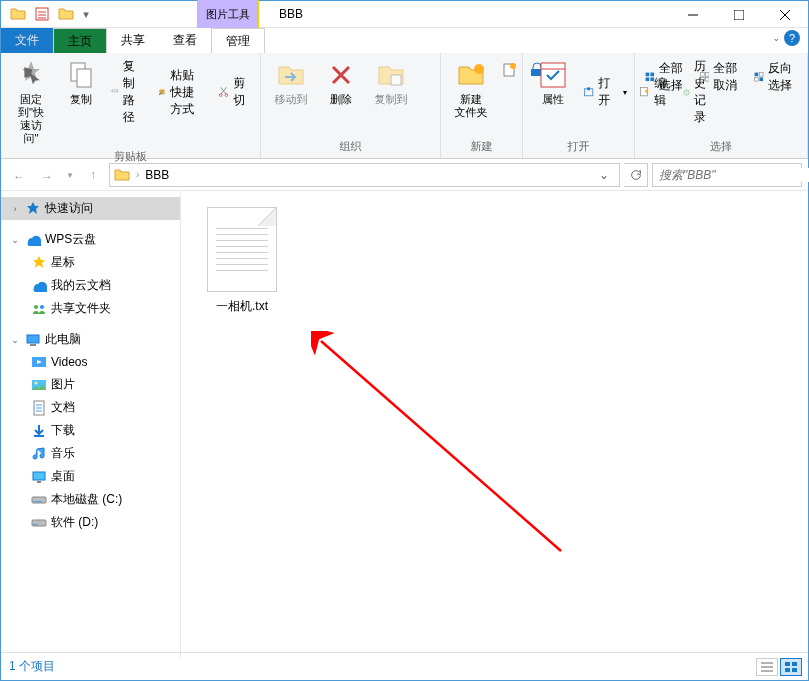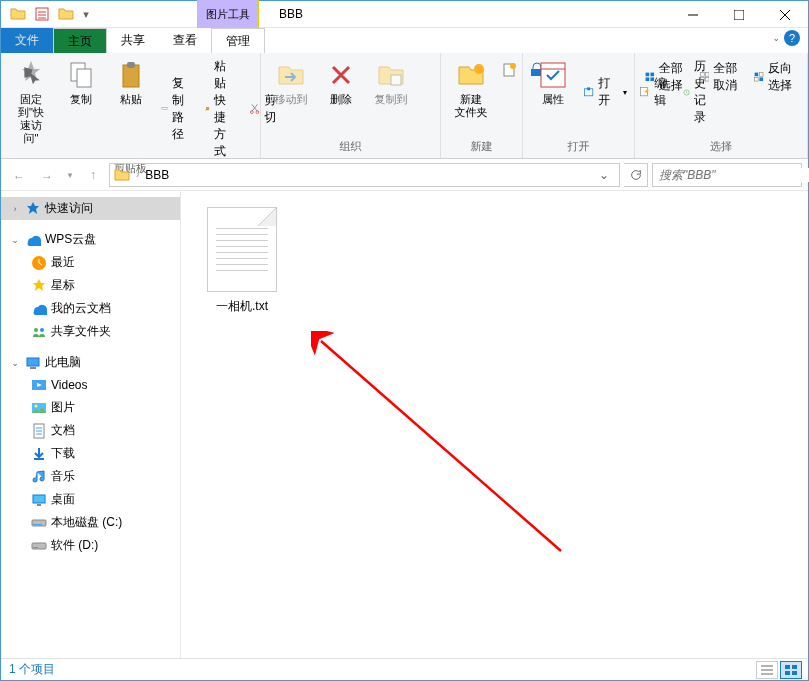--- a/index.html
+++ b/index.html
@@ -155,15 +155,6 @@
               </svg>
             </div>
           <div class="lbl">复制</div>
-        </div>
-        <div class="big-btn">
-          <div class="ico">
-              <svg viewBox="0 0 32 32">
-                <rect x="8" y="6" width="16" height="22" fill="#d9a43b" stroke="#b8860b"></rect>
-                <rect x="12" y="3" width="8" height="6" rx="2" fill="#888"></rect>
-              </svg>
-            </div>
-          <div class="lbl">粘贴</div>
         </div>
         <div class="small-btns">
           <div class="small-btn">

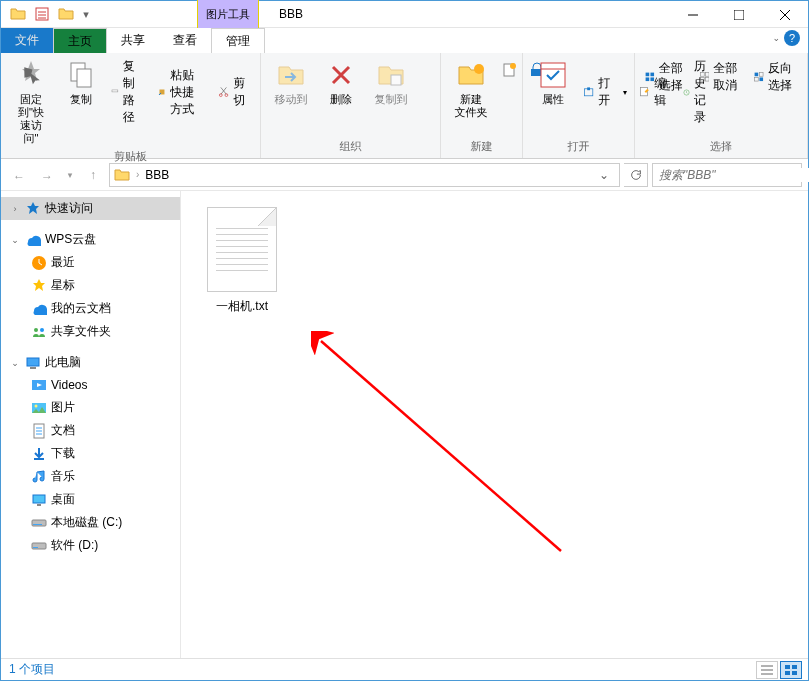--- a/index.html
+++ b/index.html
@@ -394,15 +394,6 @@
       <div class="tree-item child">
           <span class="ico">
             <svg viewBox="0 0 16 16">
-              <circle cx="8" cy="8" r="7" fill="#ff9800"></circle>
-              <path d="M8 4v4l3 2" stroke="#fff" fill="none"></path>
-            </svg>
-          </span>
-          <span>最近</span>
-        </div>
-      <div class="tree-item child">
-          <span class="ico">
-            <svg viewBox="0 0 16 16">
               <path fill="#ffc107" d="M8 1l2 4h4l-3 3 1 5-4-3-4 3 1-5-3-3h4z"></path>
             </svg>
           </span>

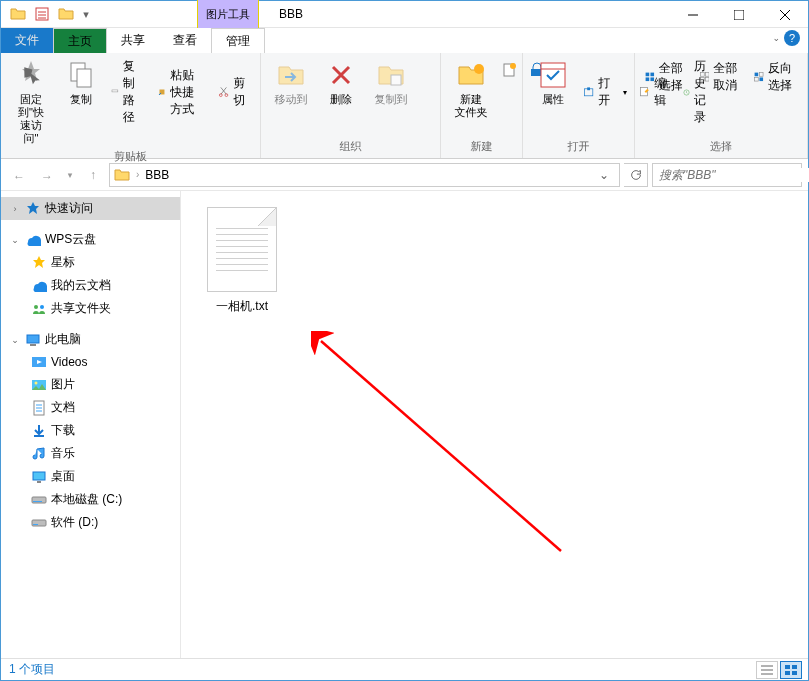--- a/index.html
+++ b/index.html
@@ -70,7 +70,7 @@
 .arrow-annotation{position:absolute;top:140px;left:130px;pointer-events:none}
 
 
-.statusbar{position:absolute;bottom:0;left:0;right:0;height:22px;border-top:1px solid #e0e0e0;display:flex;align-items:center;padding:0 8px;font-size:11px;color:#1979ca}
+.statusbar{position:absolute;bottom:0;left:0;right:0;height:28px;border-top:1px solid #e0e0e0;display:flex;align-items:center;padding:0 8px;font-size:11px;color:#1979ca}
 .view-btns{position:absolute;right:6px;display:flex;gap:2px}
 .view-btn{width:22px;height:18px;border:1px solid #ccc;display:flex;align-items:center;justify-content:center}
 .view-btn.active{background:#cce4f7;border-color:#1979ca}

